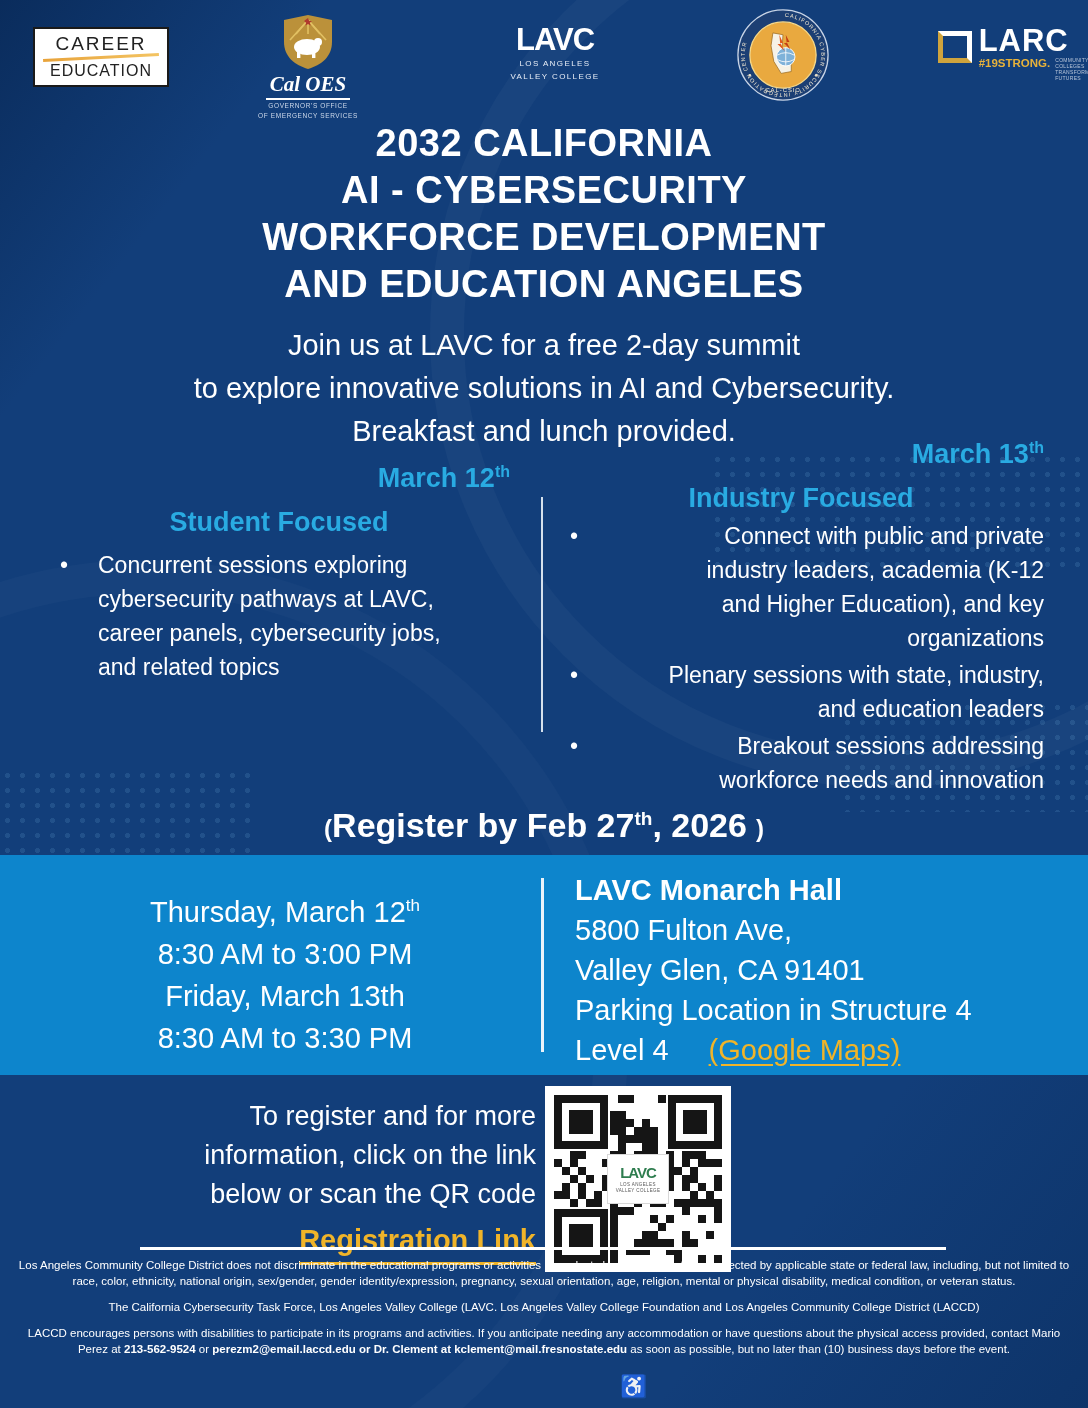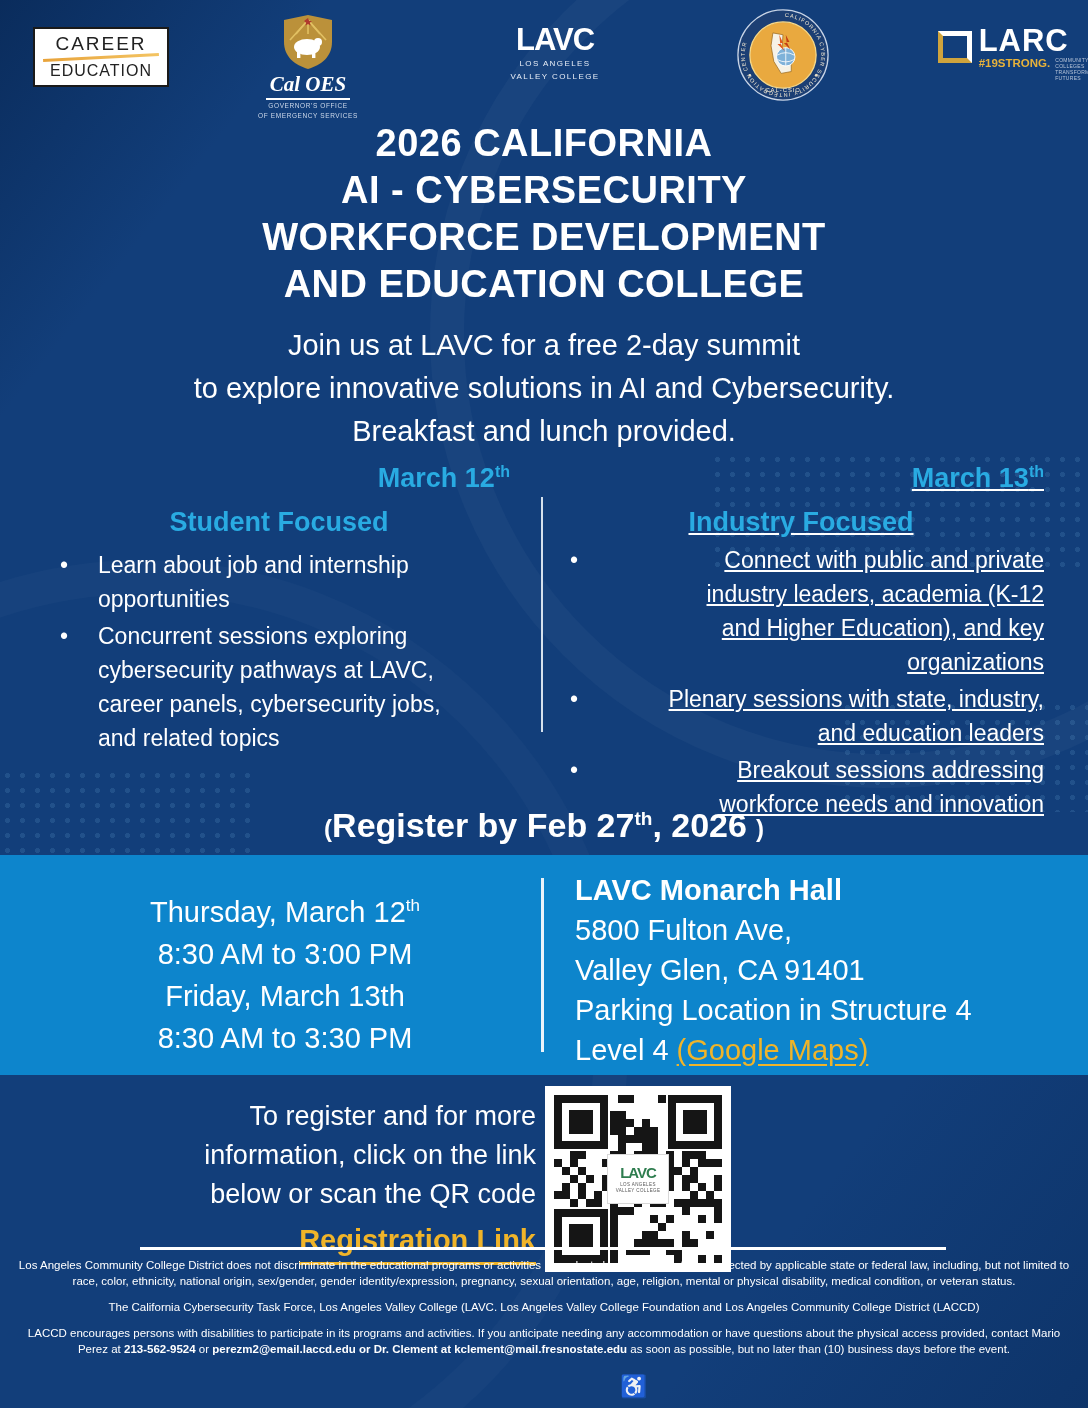--- a/index.html
+++ b/index.html
@@ -195,7 +195,7 @@
   </div>
 
   <div class="title">
-    <div>2026 CALIFORNIA</div>
+    <div>2032 CALIFORNIA</div>
     <div>AI - CYBERSECURITY</div>
     <div>WORKFORCE DEVELOPMENT</div>
     <div>AND EDUCATION COLLEGE</div>

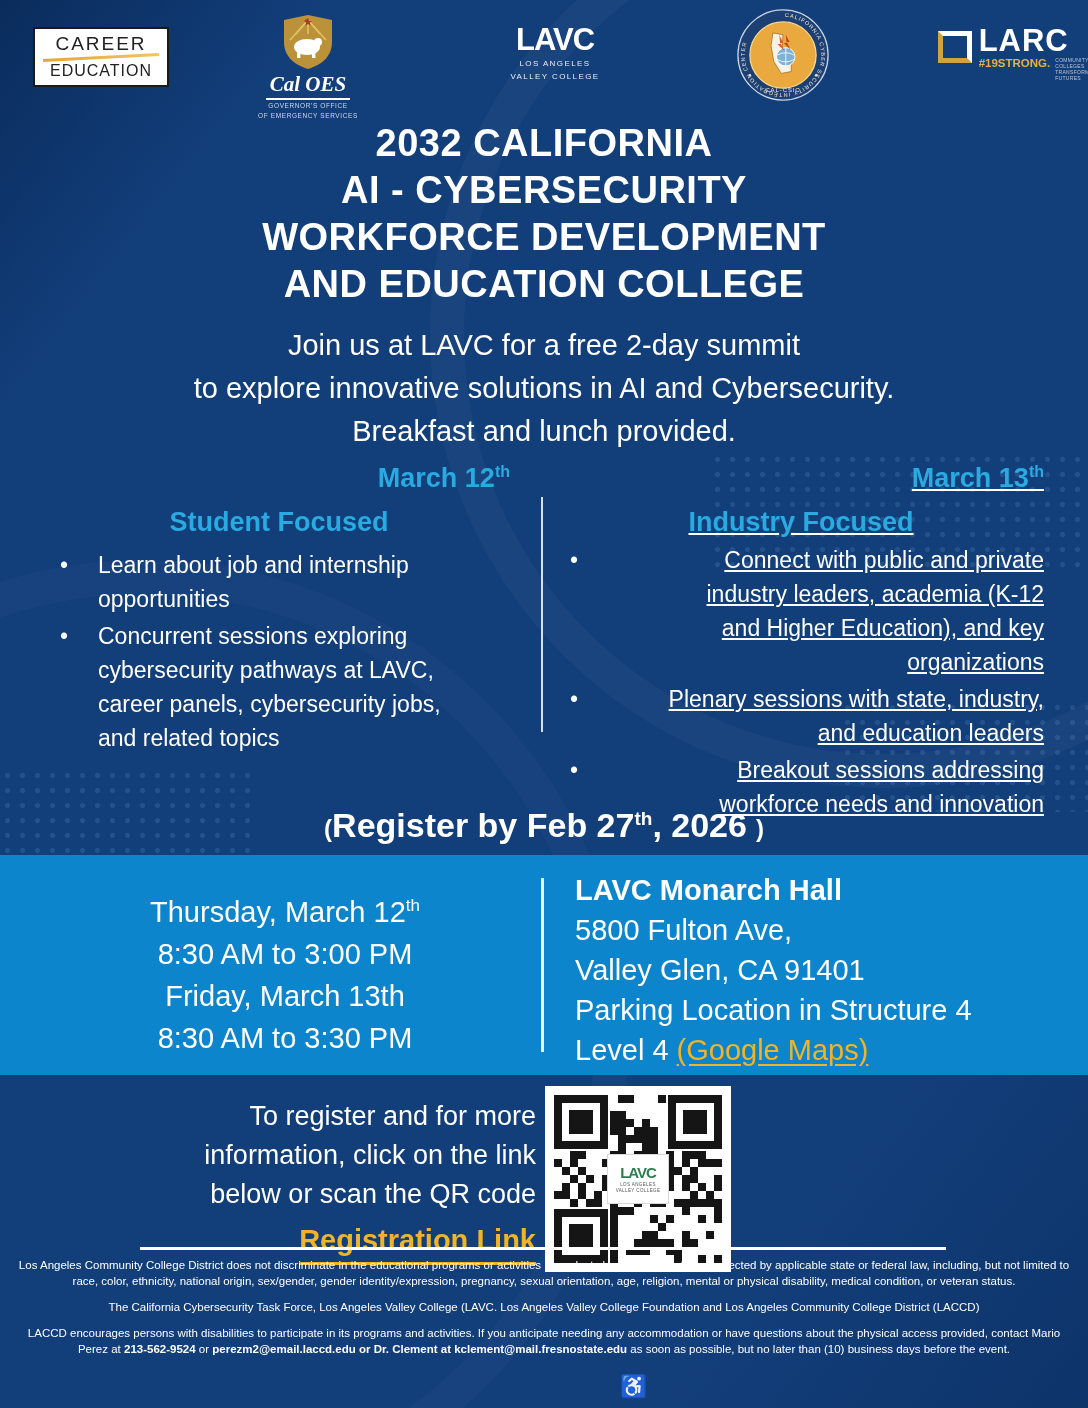--- a/index.html
+++ b/index.html
@@ -198,7 +198,7 @@
     <div>2032 CALIFORNIA</div>
     <div>AI - CYBERSECURITY</div>
     <div>WORKFORCE DEVELOPMENT</div>
-    <div>AND EDUCATION COLLEGE</div>
+    <div>AND EDUCATION ANGELES</div>
   </div>
 
   <div class="intro">

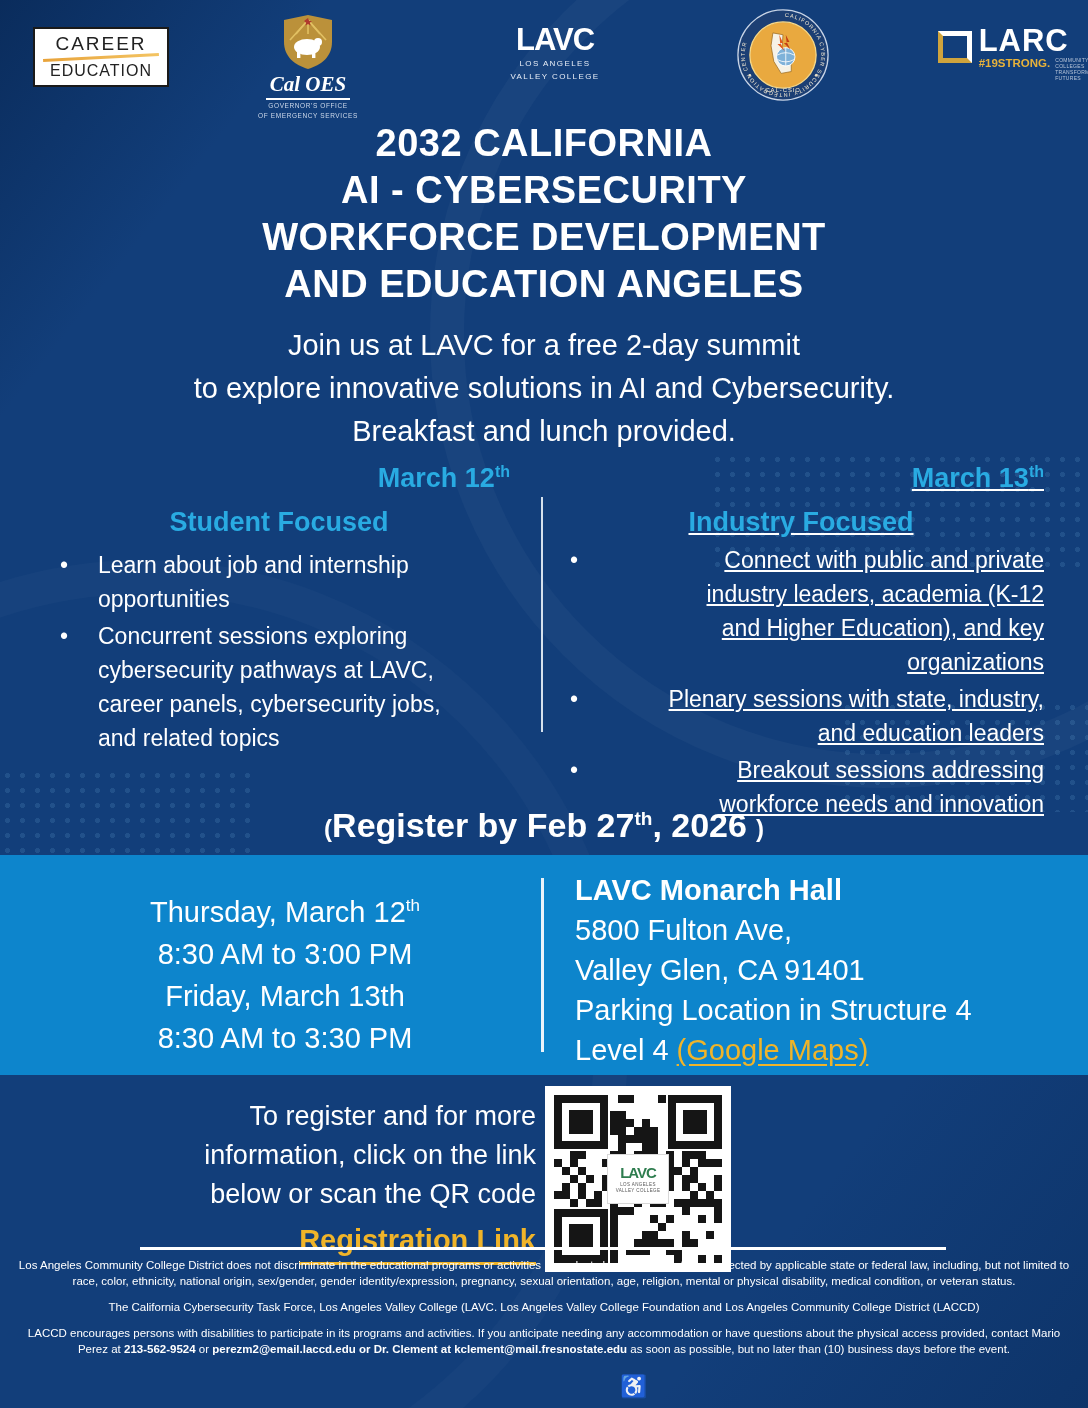--- a/index.html
+++ b/index.html
@@ -56,7 +56,7 @@
   
   .col{position:absolute;}
   .col-left{left:48px;top:456px;width:462px;}
-  .col-right{left:558px;top:456px;width:486px;text-decoration:underline;}
+  .col-right{left:558px;top:432px;width:486px;}
   .col-head{color:#29abe2;font-weight:700;font-size:27px;text-align:right;line-height:32px;}
   .col-head sup{font-size:16px;}
   .col-focus{color:#29abe2;font-weight:700;font-size:27px;text-align:center;margin-top:13px;}

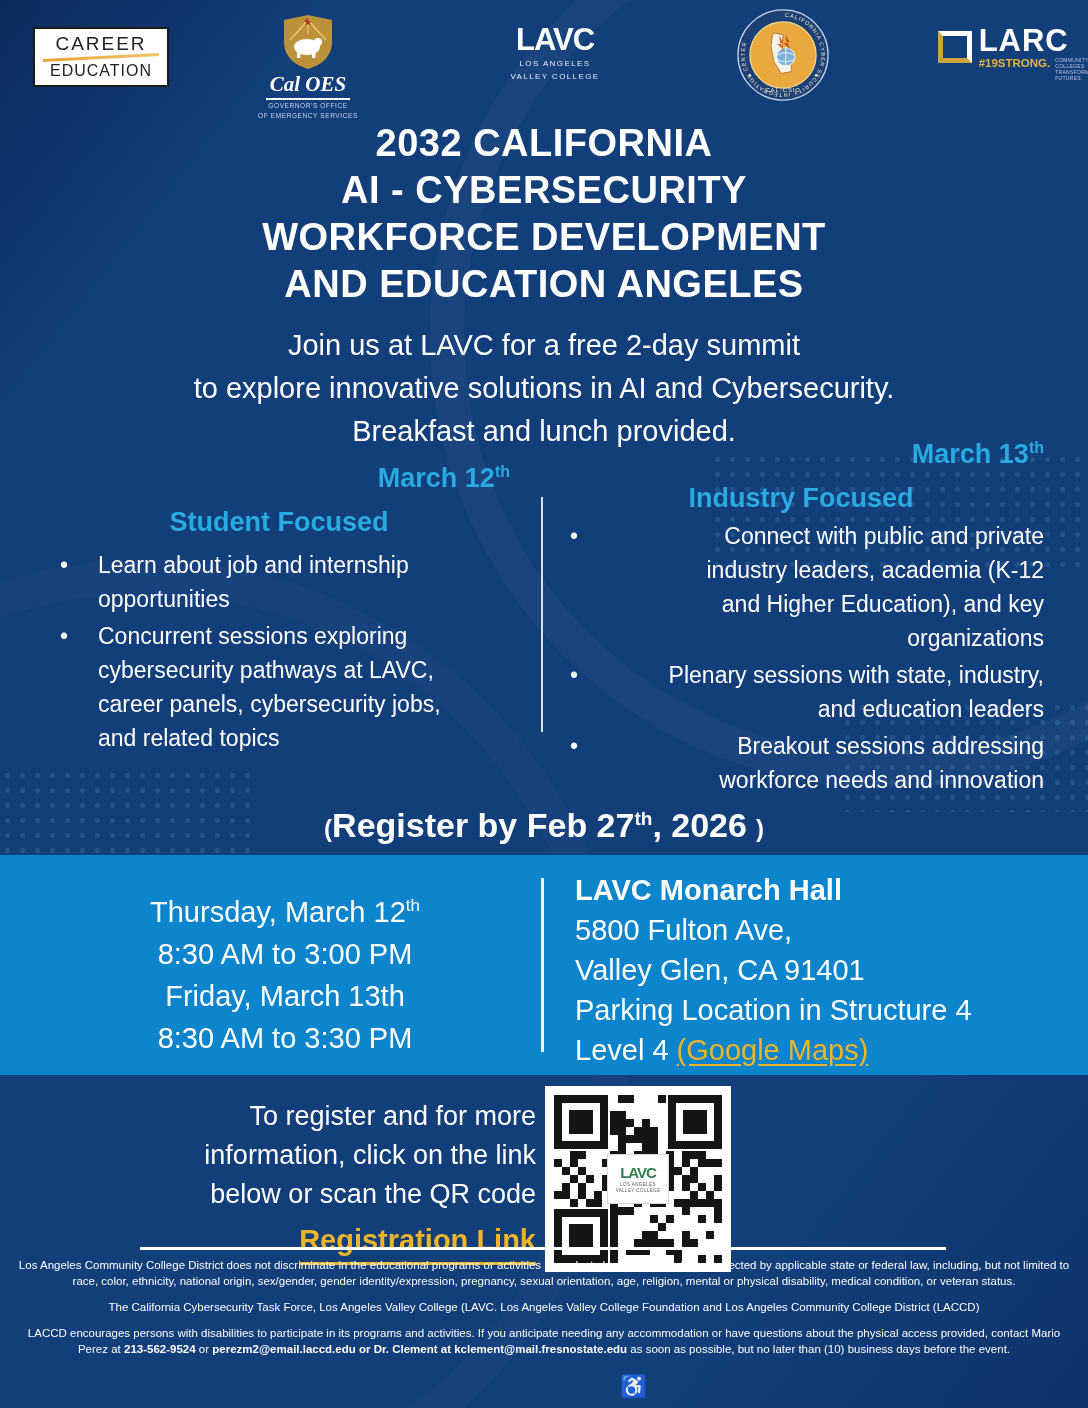--- a/index.html
+++ b/index.html
@@ -213,8 +213,6 @@
     </div>
     <div class="col-focus">Student Focused</div>
     <ul class="bullets">
-      <li>Learn about job and internship
-opportunities</li>
       <li>Concurrent sessions exploring
 cybersecurity pathways at LAVC,
 career panels, cybersecurity jobs,

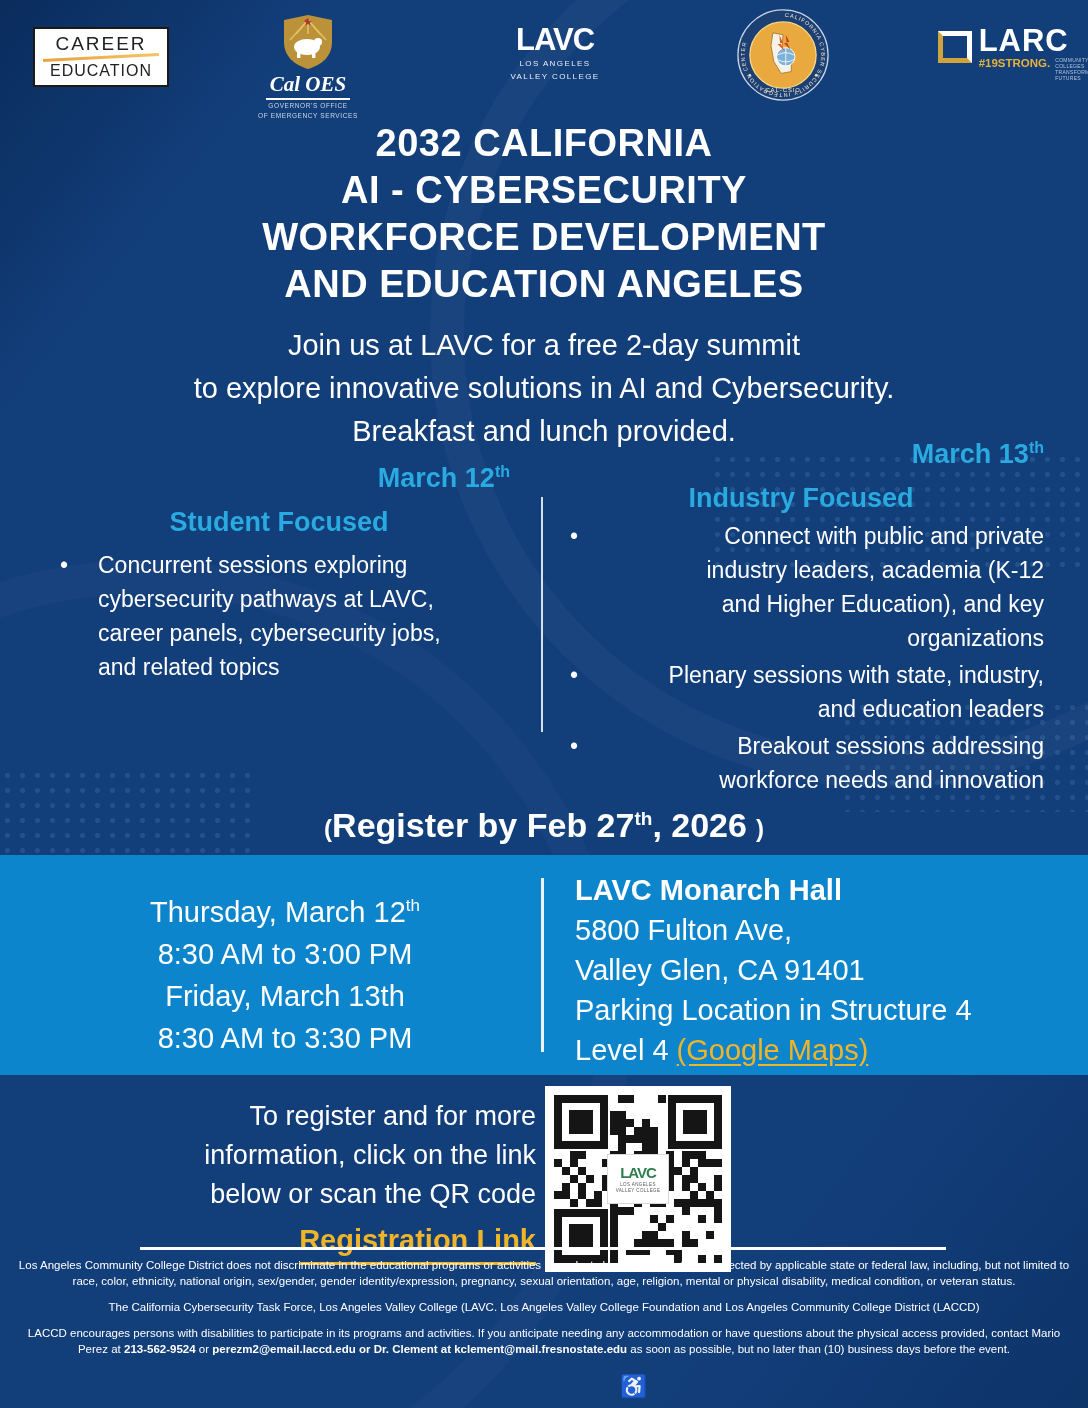--- a/index.html
+++ b/index.html
@@ -83,7 +83,7 @@
   .sched sup{font-size:17px;}
   .venue{position:absolute;left:575px;top:15px;font-size:29px;line-height:40px;}
   .venue .vname{font-weight:700;}
-  .maps-link{color:#f0b429;text-decoration:underline;text-underline-offset:4px;}
+  .maps-link{color:#f0b429;text-decoration:underline;text-underline-offset:4px;margin-left:32px;}
 
   
   .qr-text{position:absolute;left:108px;top:1097px;width:428px;text-align:right;

